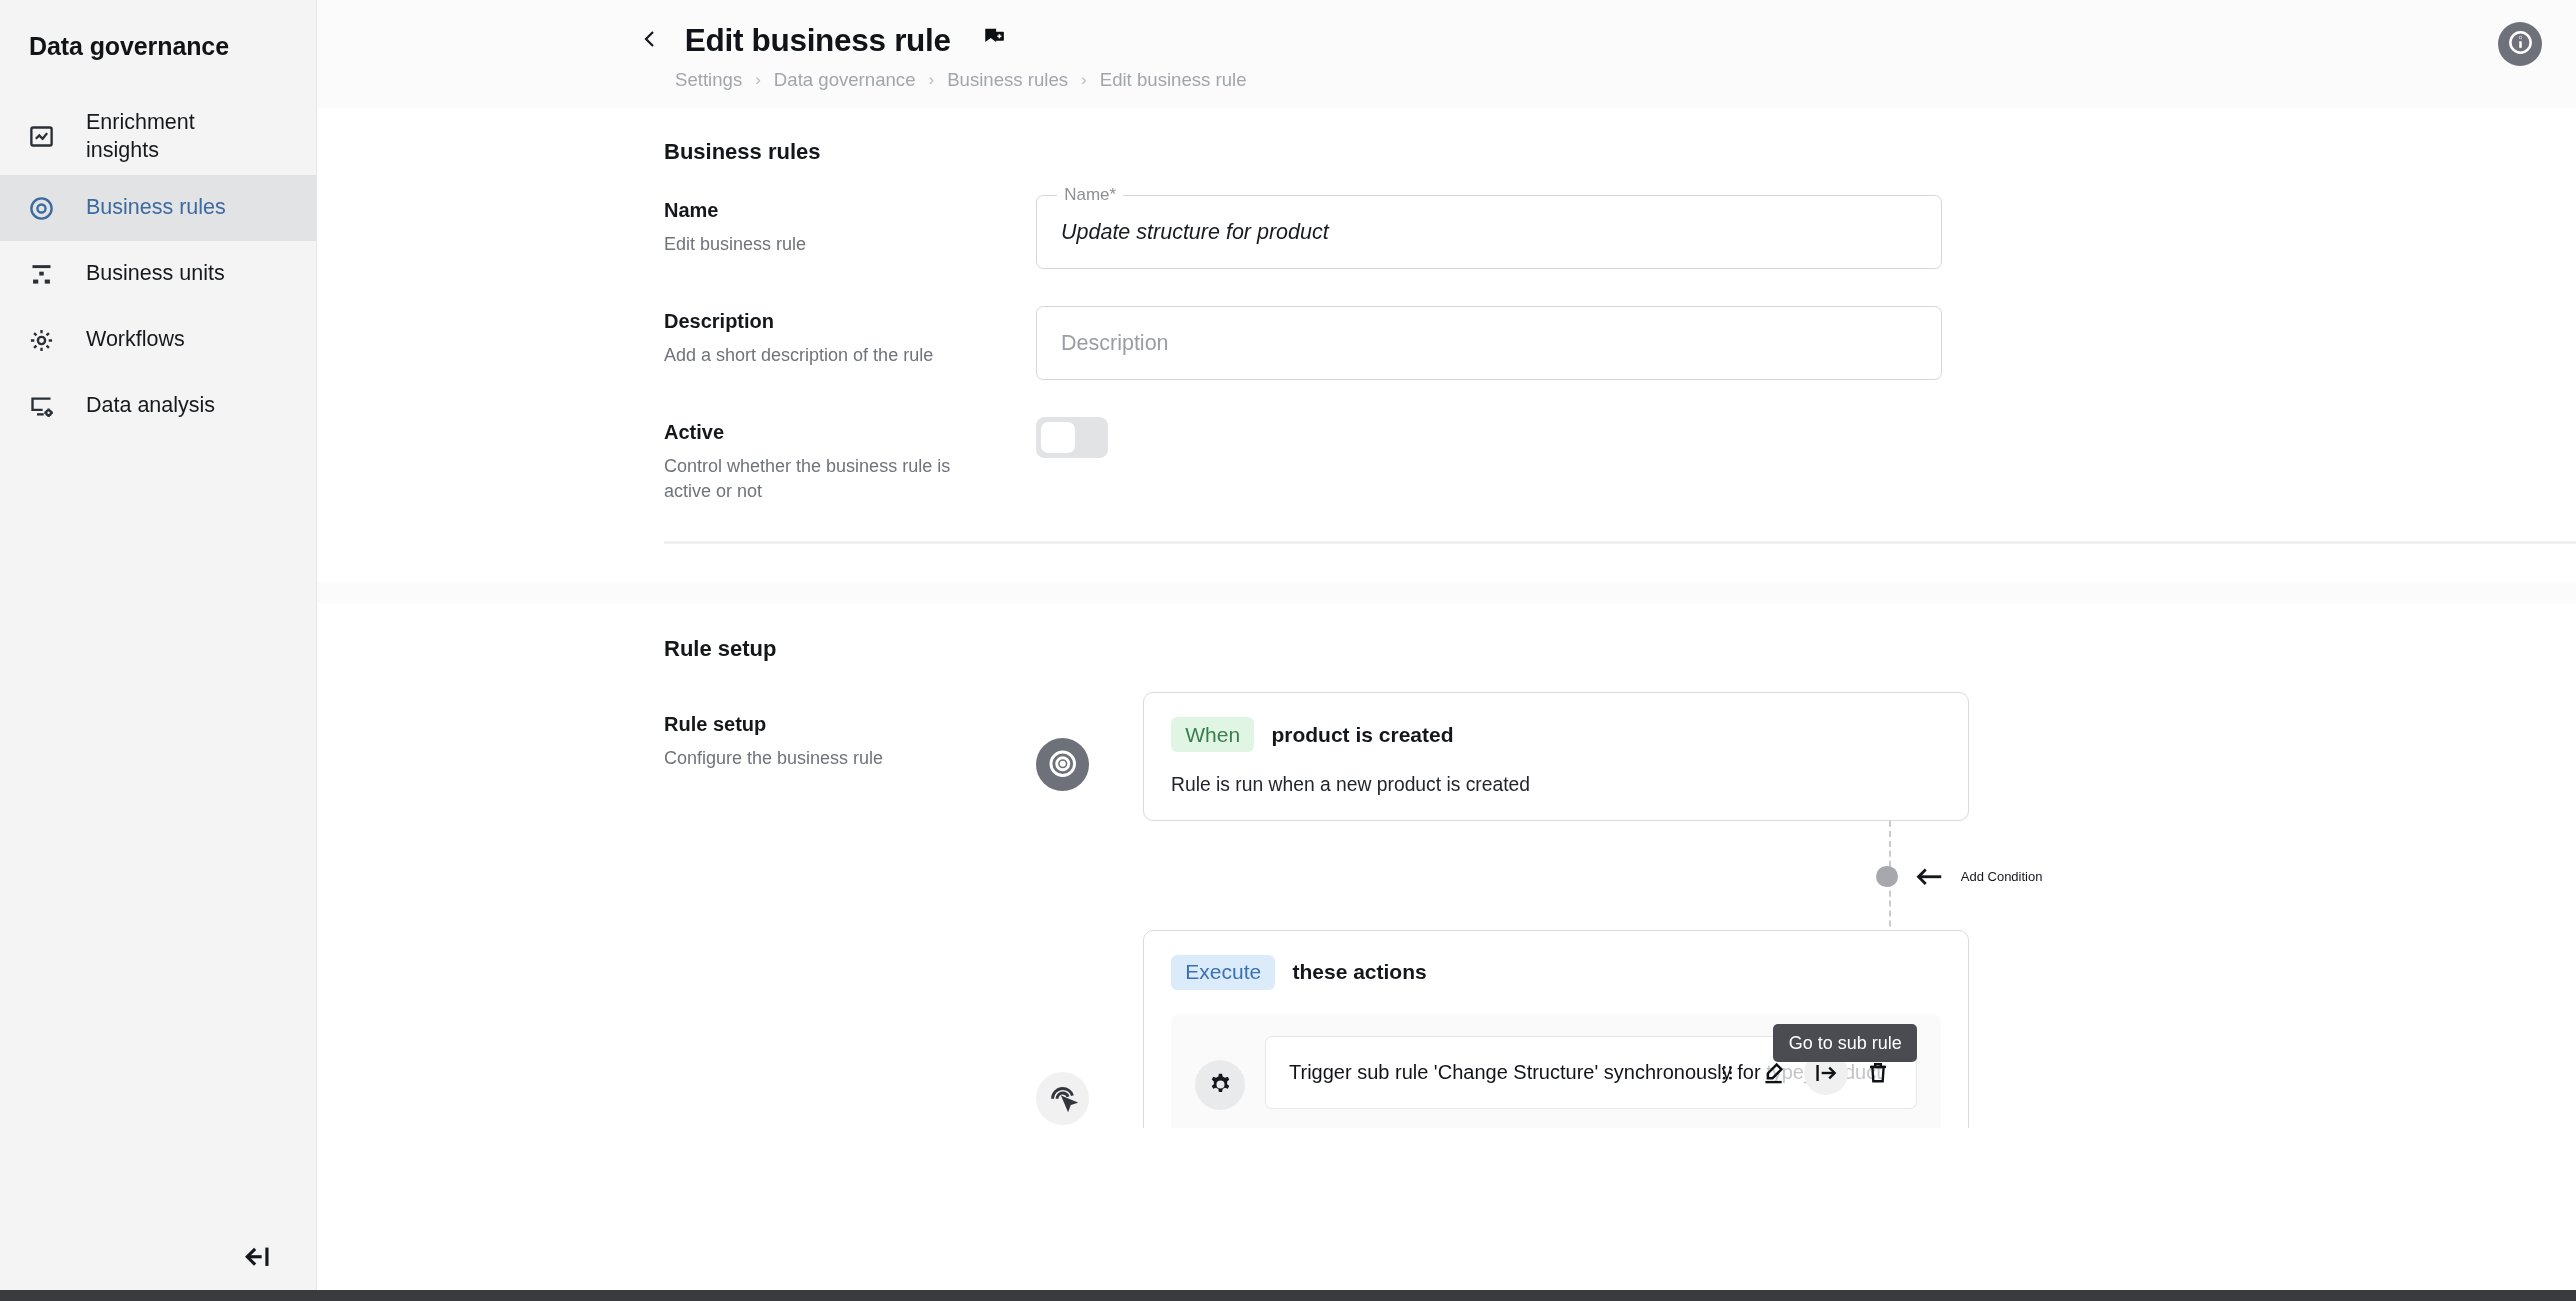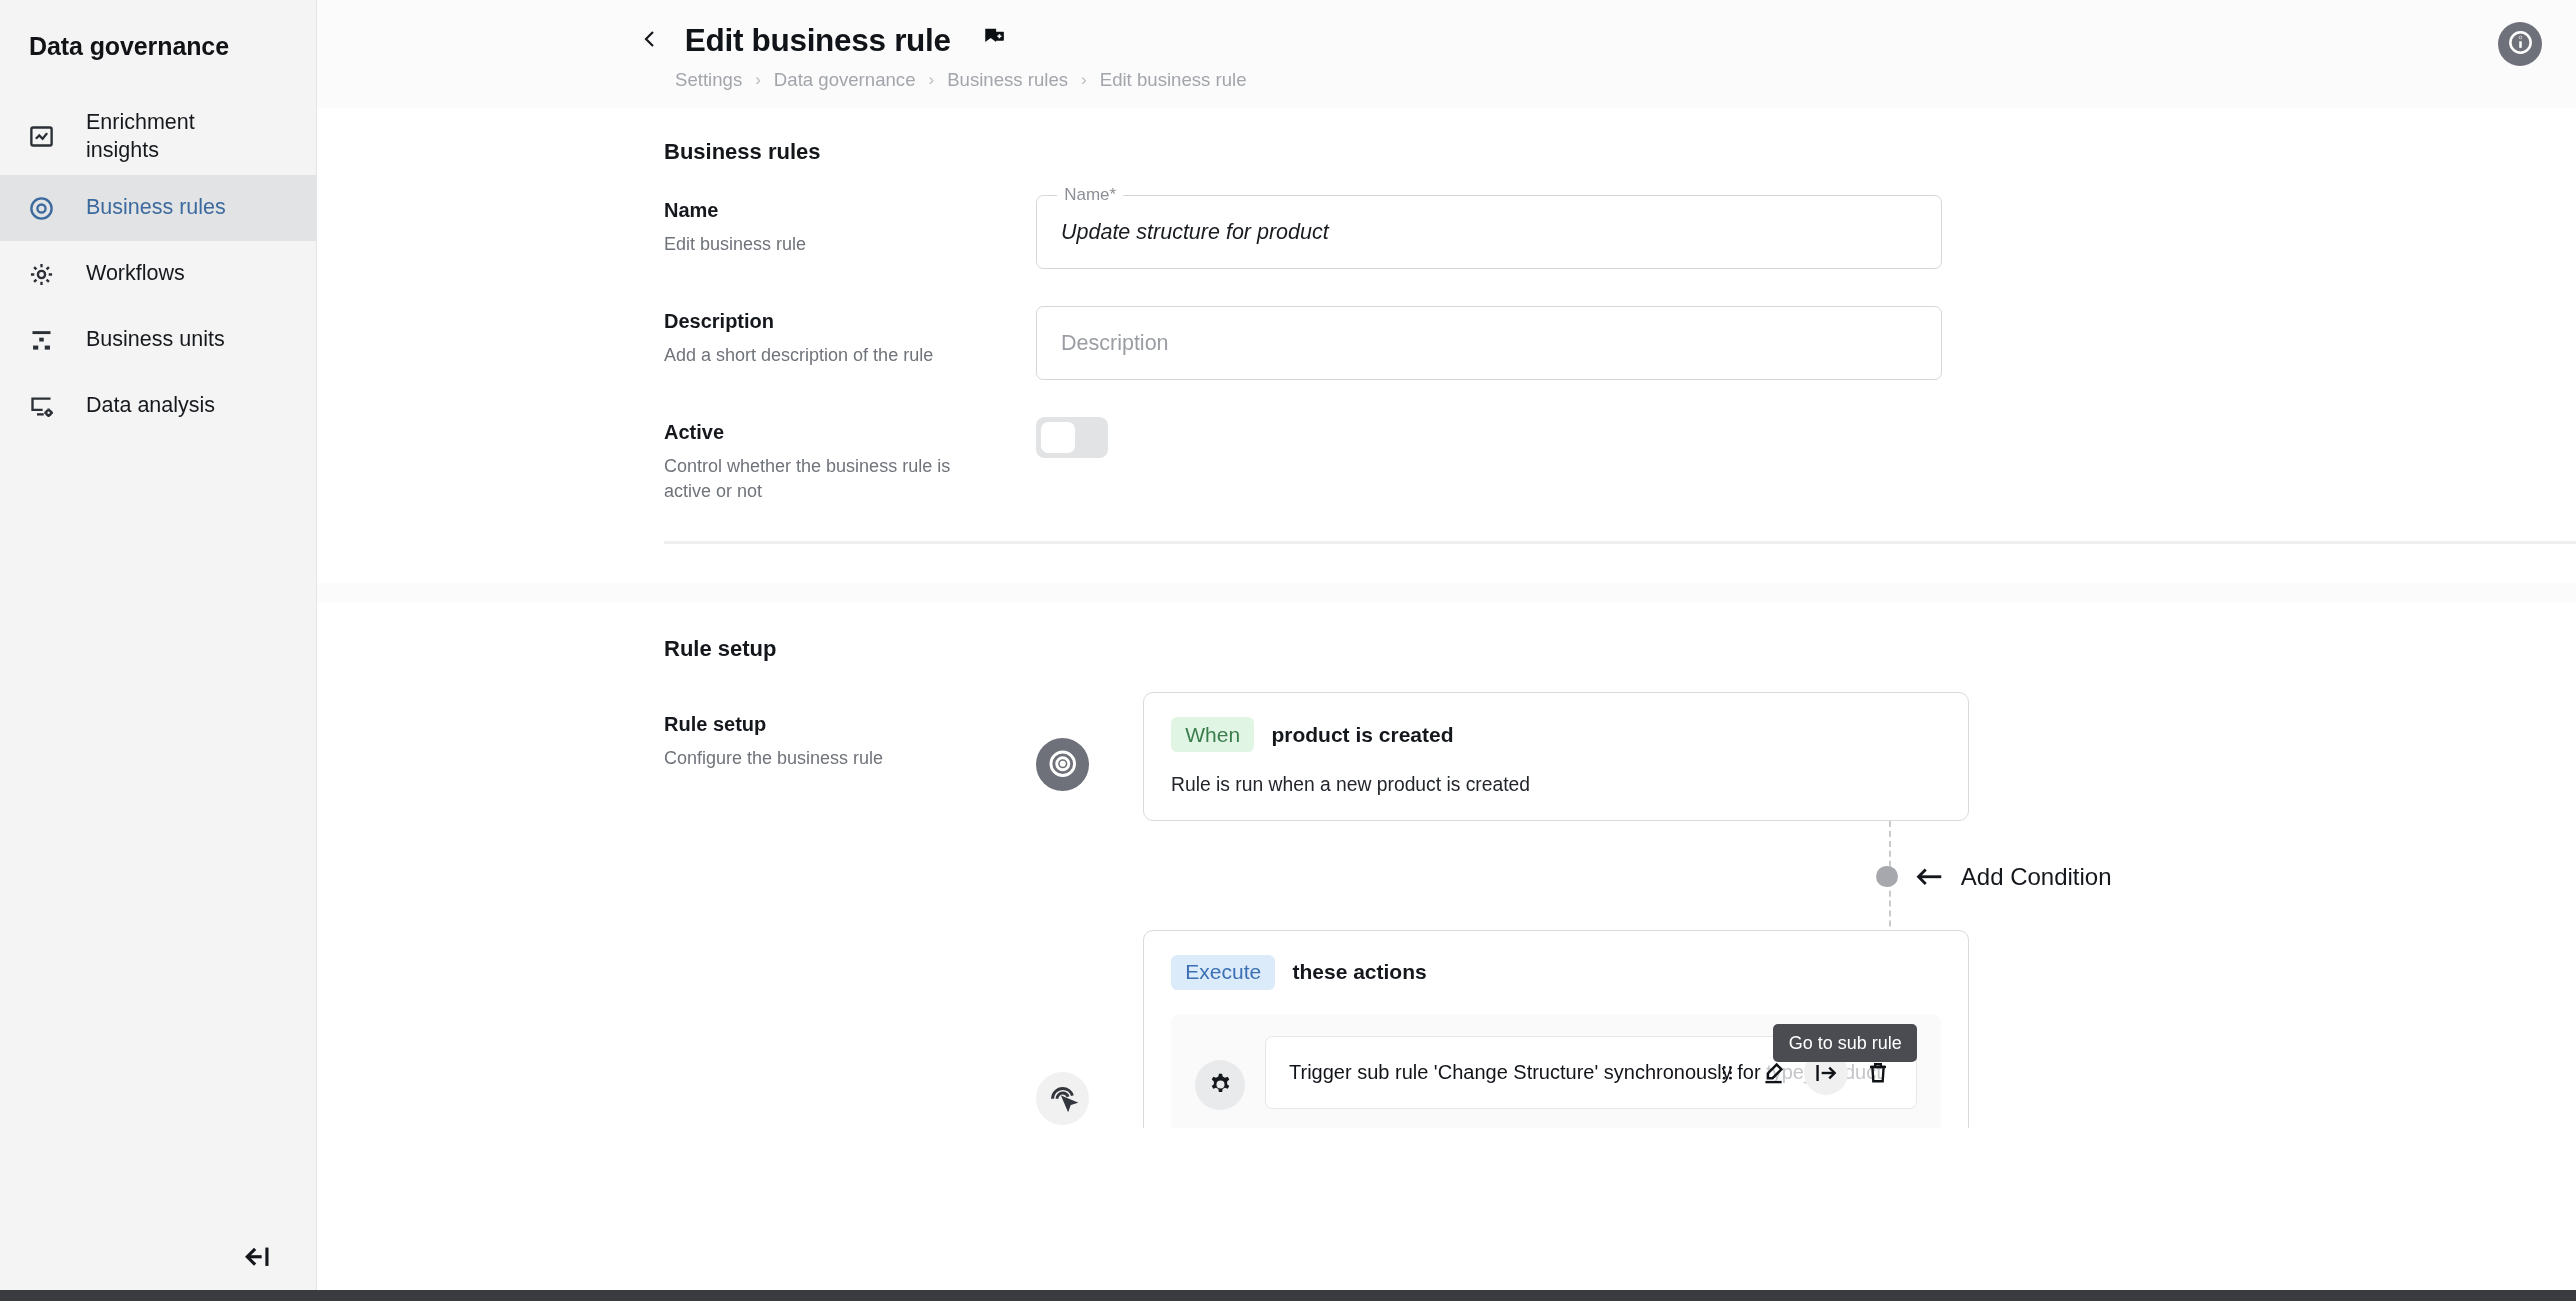--- a/index.html
+++ b/index.html
@@ -219,16 +219,6 @@
       <div class="nav-item">
         <span class="nav-icon">
           <svg viewBox="0 0 24 24">
-              <circle cx="12" cy="12" r="3.2"></circle>
-              <path d="M12 2.6v3M12 18.4v3M2.6 12h3M18.4 12h3M5.4 5.4l2.1 2.1M16.5 16.5l2.1 2.1M18.6 5.4l-2.1 2.1M7.5 16.5l-2.1 2.1"></path>
-            </svg>
-        </span>
-        <span class="nav-label">Workflows</span>
-      </div>
-
-      <div class="nav-item">
-        <span class="nav-icon">
-          <svg viewBox="0 0 24 24">
               <line x1="4" y1="5" x2="20" y2="5" stroke-width="2.6"></line>
               <rect x="10" y="9.5" width="4" height="3.4" fill="#2b2f36" stroke="none"></rect>
               <rect x="4.5" y="16.5" width="4.6" height="3.6" fill="#2b2f36" stroke="none"></rect>
@@ -236,6 +226,16 @@
             </svg>
         </span>
         <span class="nav-label">Business units</span>
+      </div>
+
+      <div class="nav-item">
+        <span class="nav-icon">
+          <svg viewBox="0 0 24 24">
+              <circle cx="12" cy="12" r="3.2"></circle>
+              <path d="M12 2.6v3M12 18.4v3M2.6 12h3M18.4 12h3M5.4 5.4l2.1 2.1M16.5 16.5l2.1 2.1M18.6 5.4l-2.1 2.1M7.5 16.5l-2.1 2.1"></path>
+            </svg>
+        </span>
+        <span class="nav-label">Workflows</span>
       </div>
 
       <div class="nav-item">

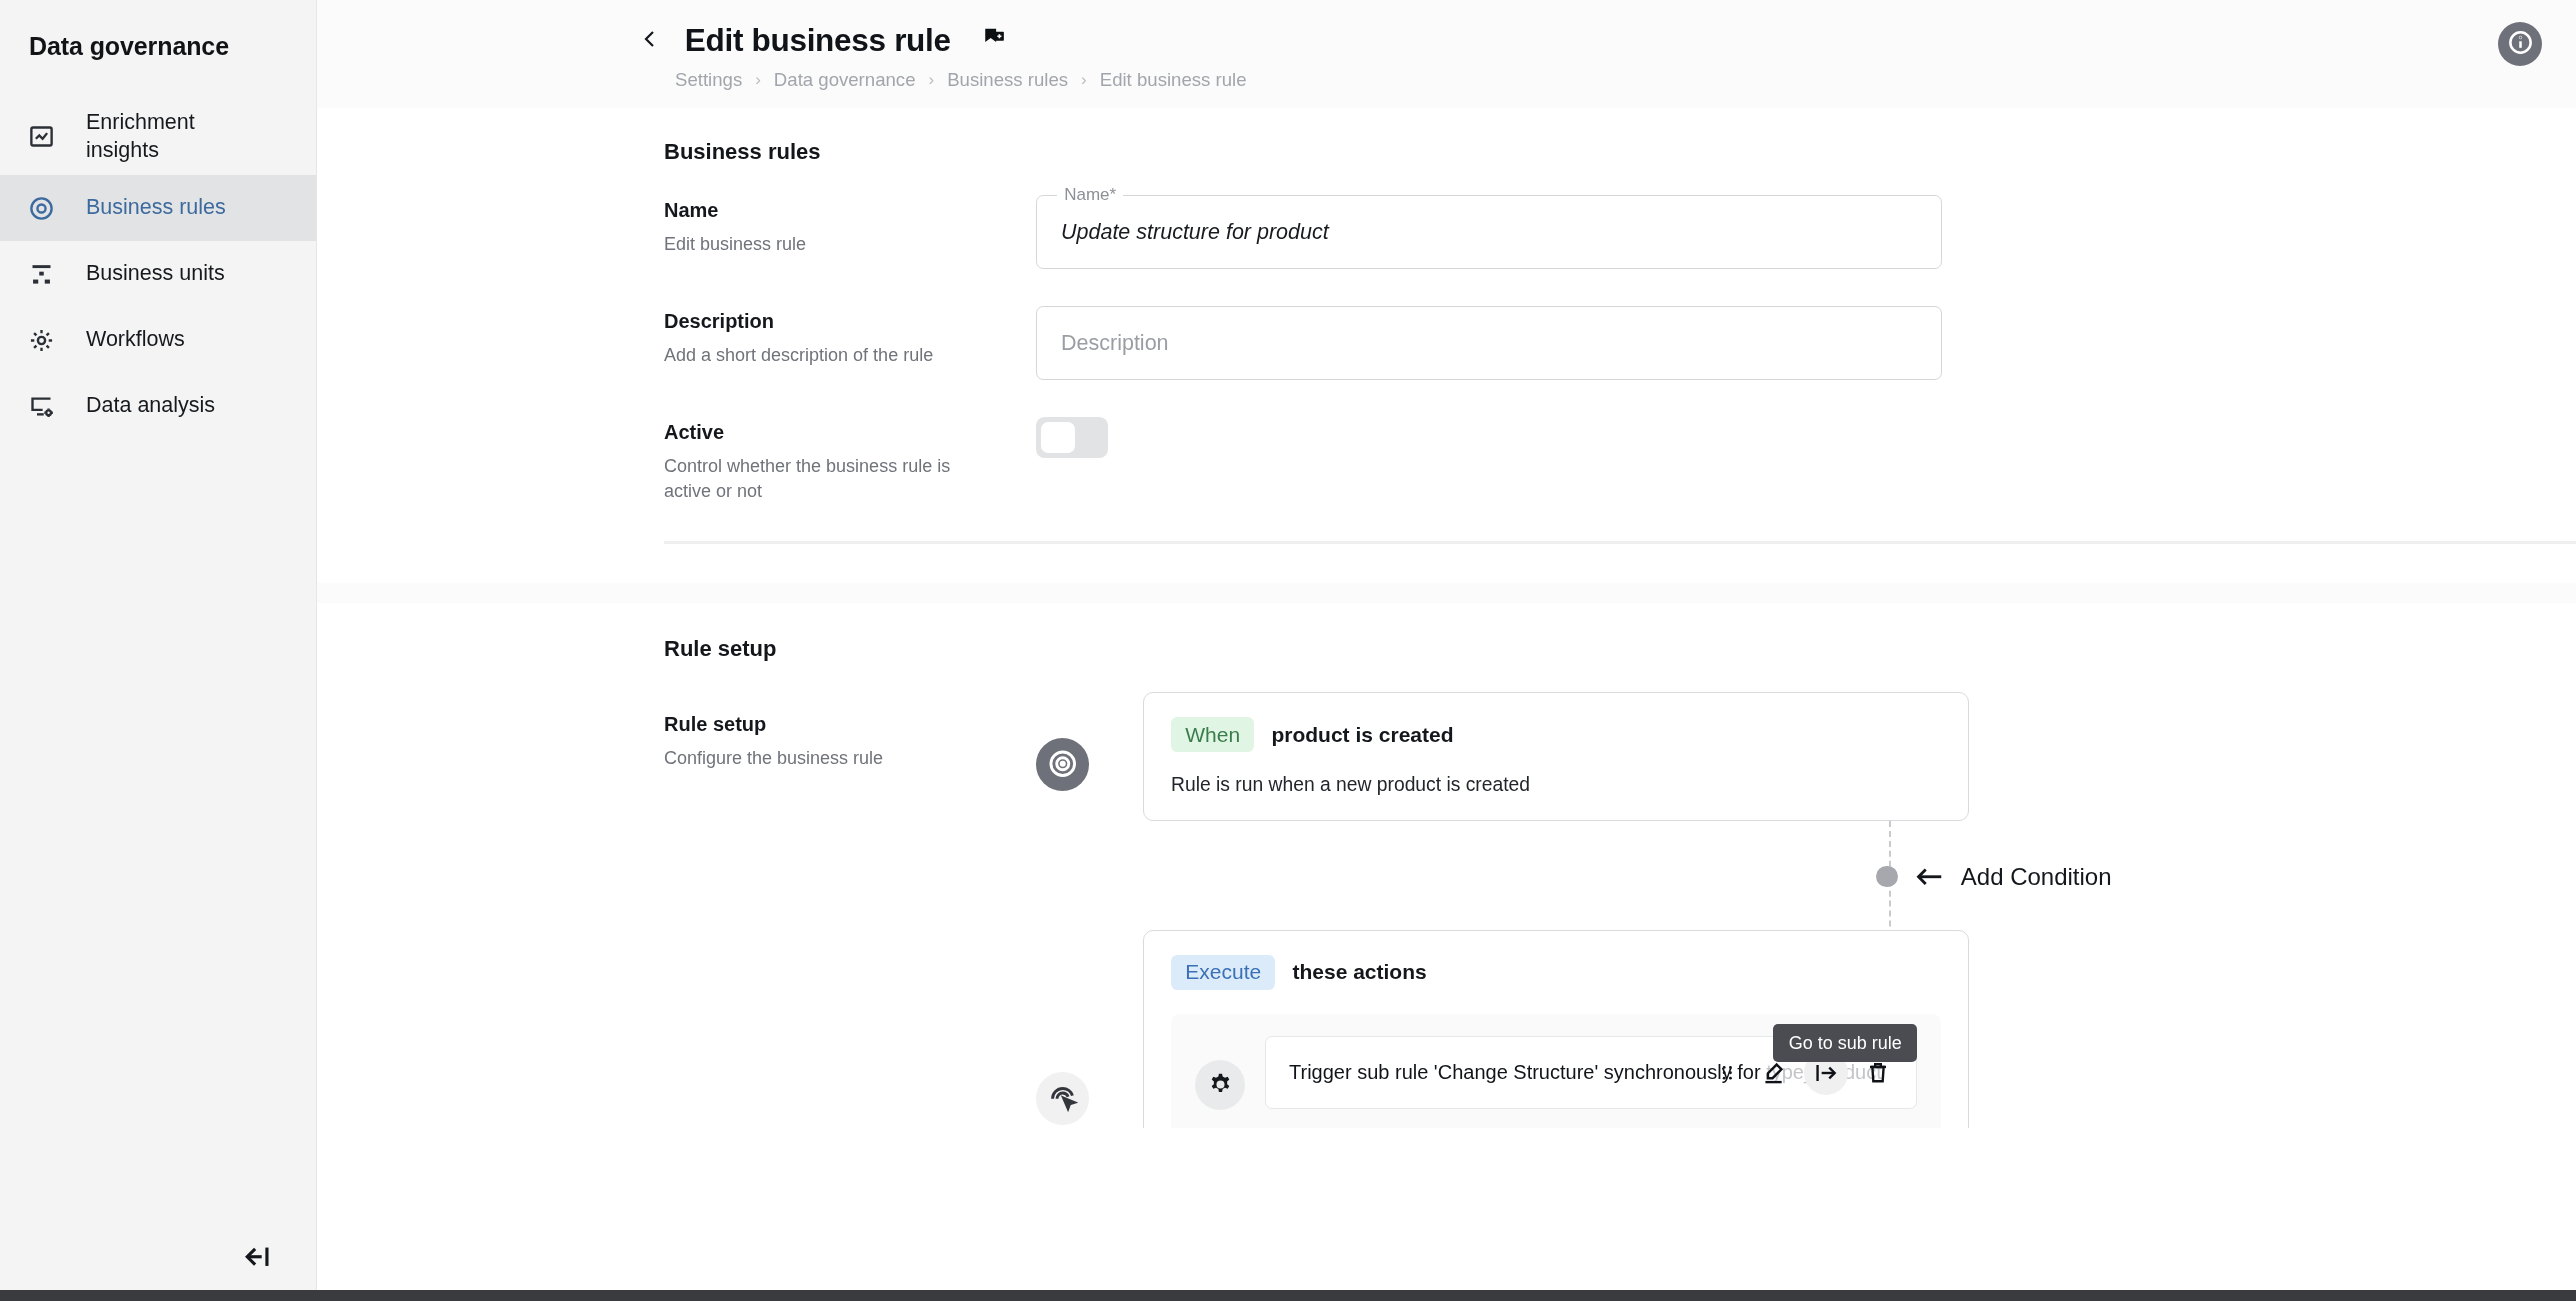--- a/index.html
+++ b/index.html
@@ -147,7 +147,7 @@
   .cond-dot { width: 21.5px; height: 21.5px; border-radius: 50%; background: #a6a8ad; flex: 0 0 21.5px; }
   .cond-arrow { margin-left: 18.6px; display:flex; align-items:center; }
   .cond-arrow svg { width: 29px; height: 21.5px; stroke: #14171c; fill: none; stroke-width: 2.4; }
-  .cond-label { font-size: 24px; color: #14171c; margin-left: 15.7px; cursor: pointer; }
+  .cond-label { font-size: 13px; color: #14171c; margin-left: 15.7px; cursor: pointer; }
 
   
   .actions-wrap {

